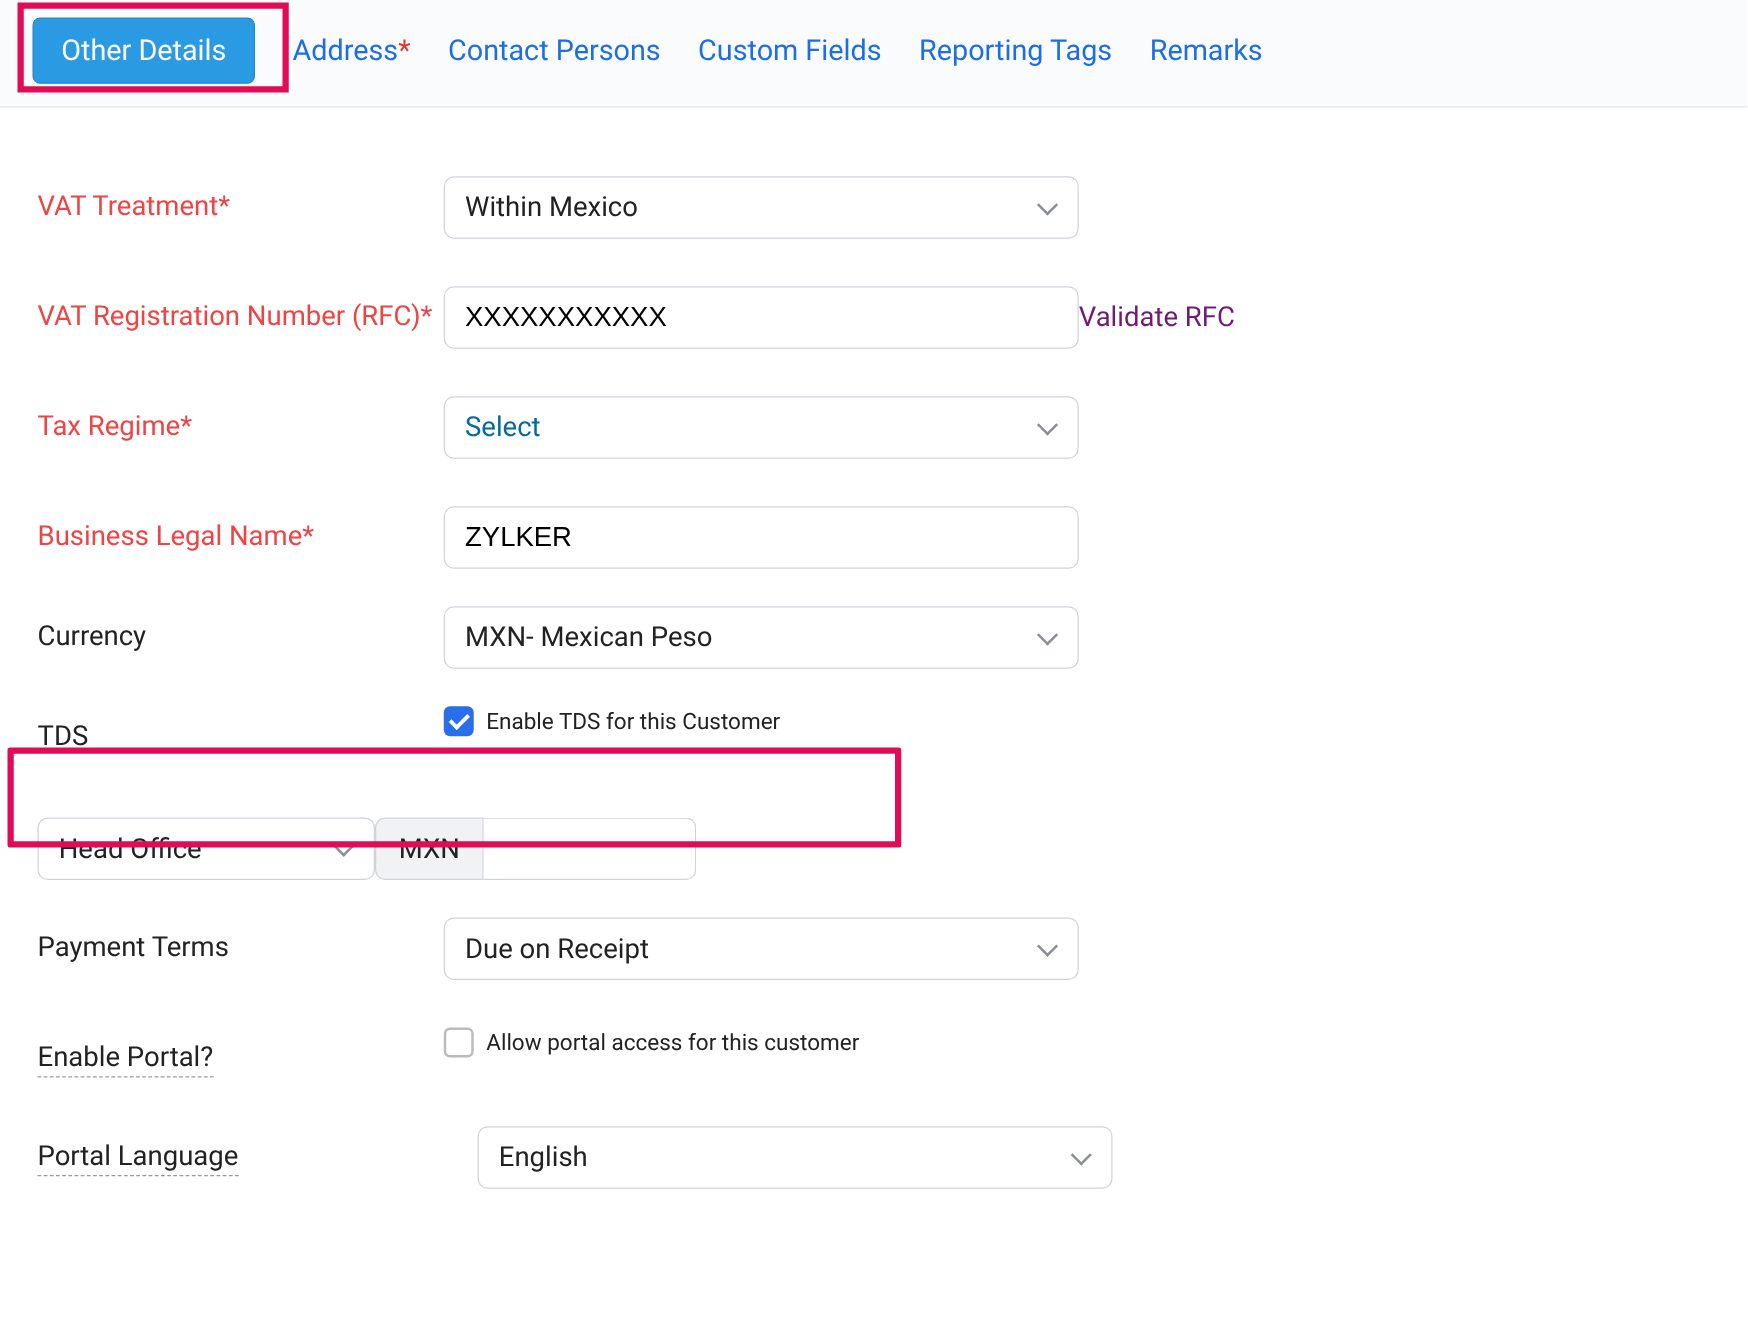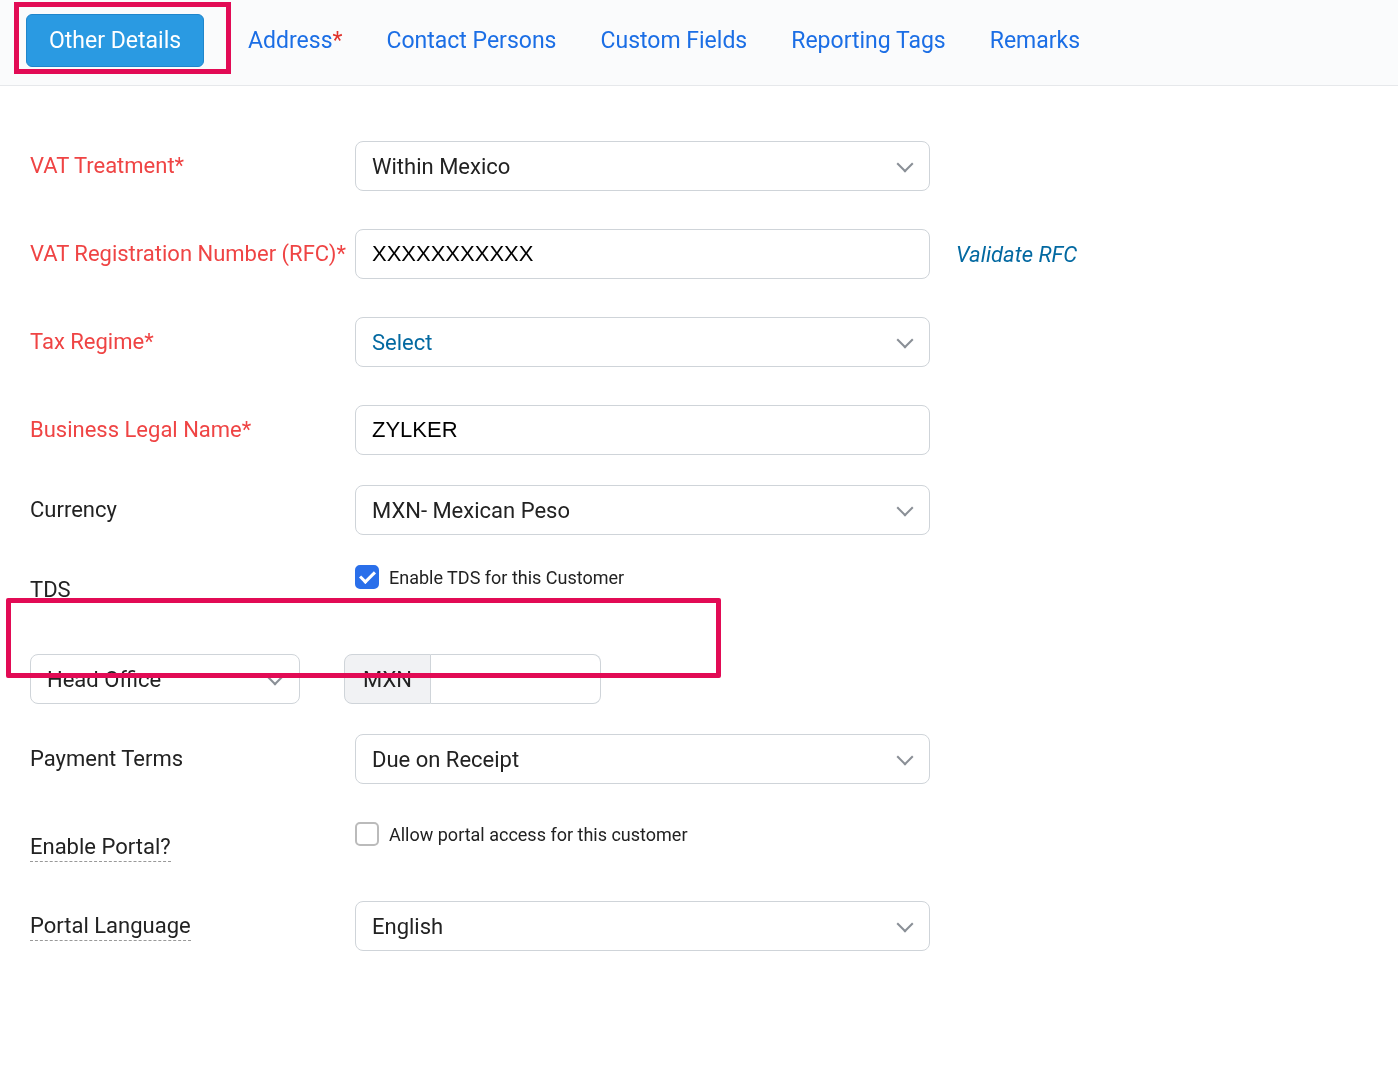--- a/index.html
+++ b/index.html
@@ -13,7 +13,7 @@
   .tabbar {
     display: flex;
     align-items: center;
-    gap: 44px;
+    gap: 30px;
     padding: 14px 26px 18px 26px;
     border-bottom: 1px solid #e6e8eb;
     background: #fafbfc;

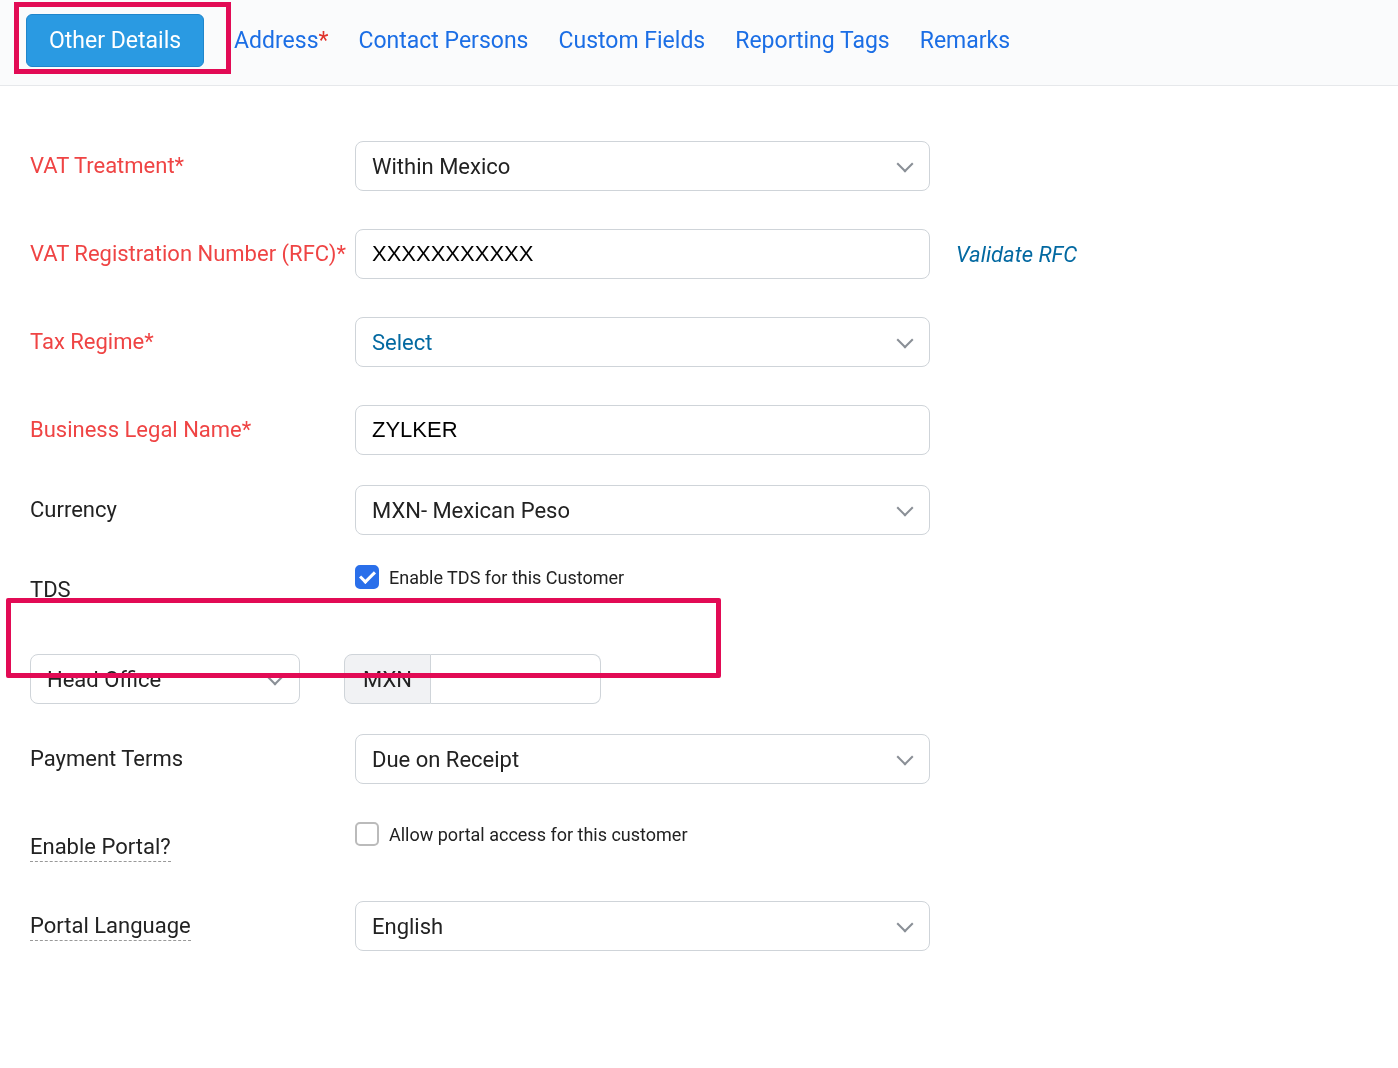--- a/index.html
+++ b/index.html
@@ -58,7 +58,7 @@
     border-radius: 8px;
     padding: 10px 16px;
     font-size: 22px;
-    width: 575px;
+    width: 508px;
     background: #fff;
     display: flex;
     align-items: center;

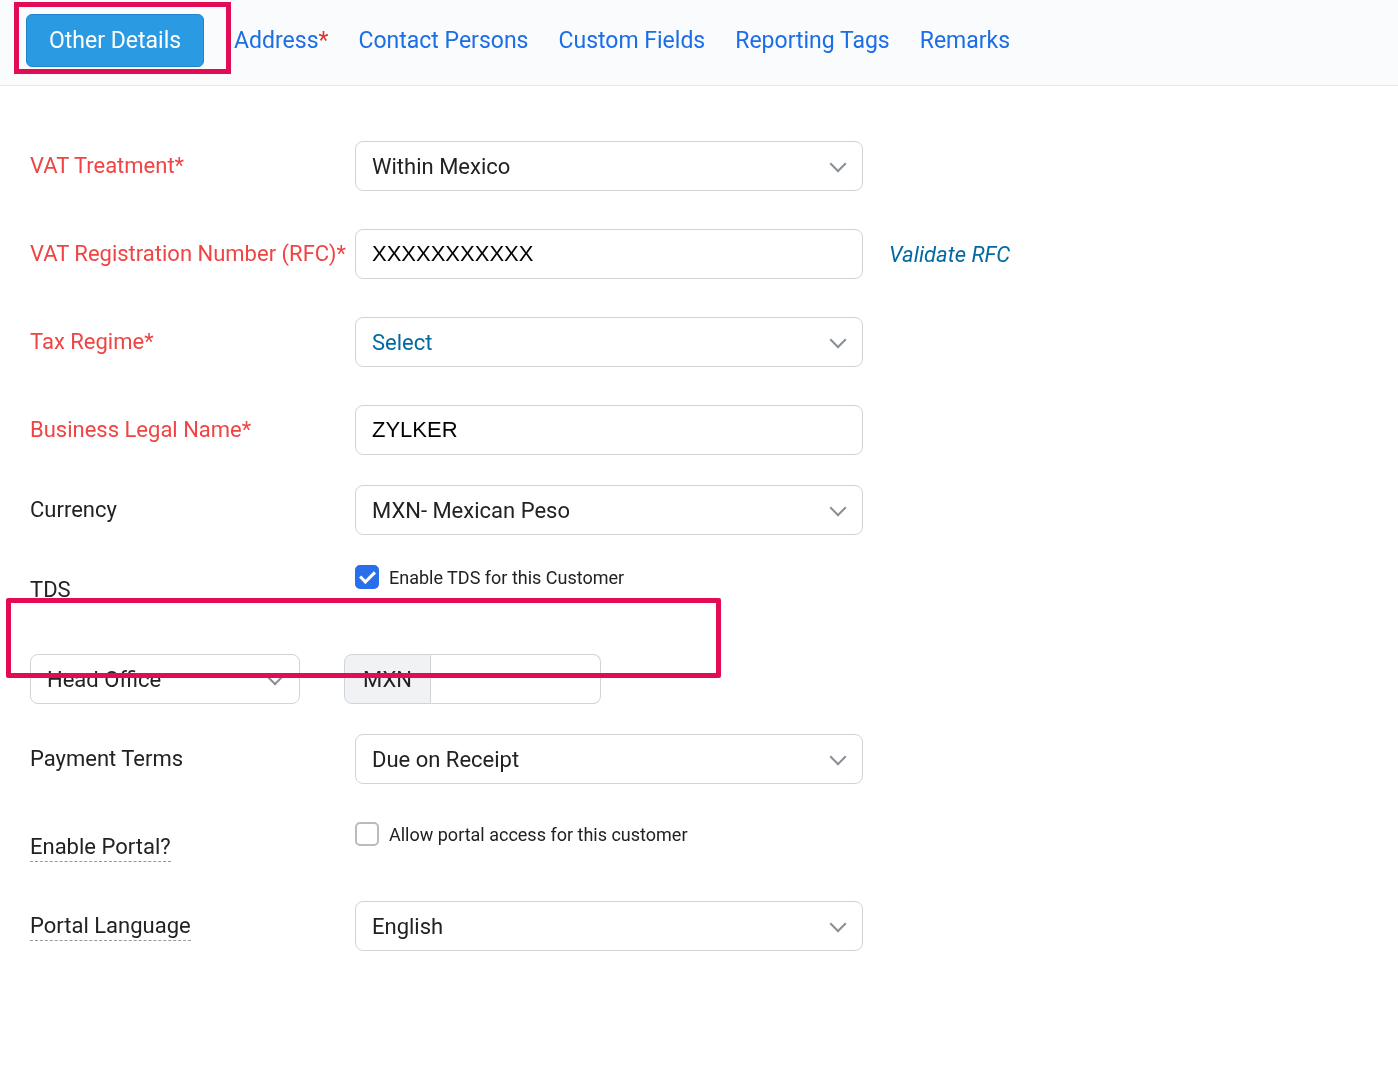--- a/index.html
+++ b/index.html
@@ -81,12 +81,10 @@
     top: 0; left: 2px;
   }
   .validate-link {
-    color: #0369a1;
-    font-size: 22px;
-    margin-left: 26px;
+    color: #701a75;
+    font-size: 22px;
     cursor: pointer;
     white-space: nowrap;
-    font-style: italic;
   }
   .ck {
     width: 24px; height: 24px;

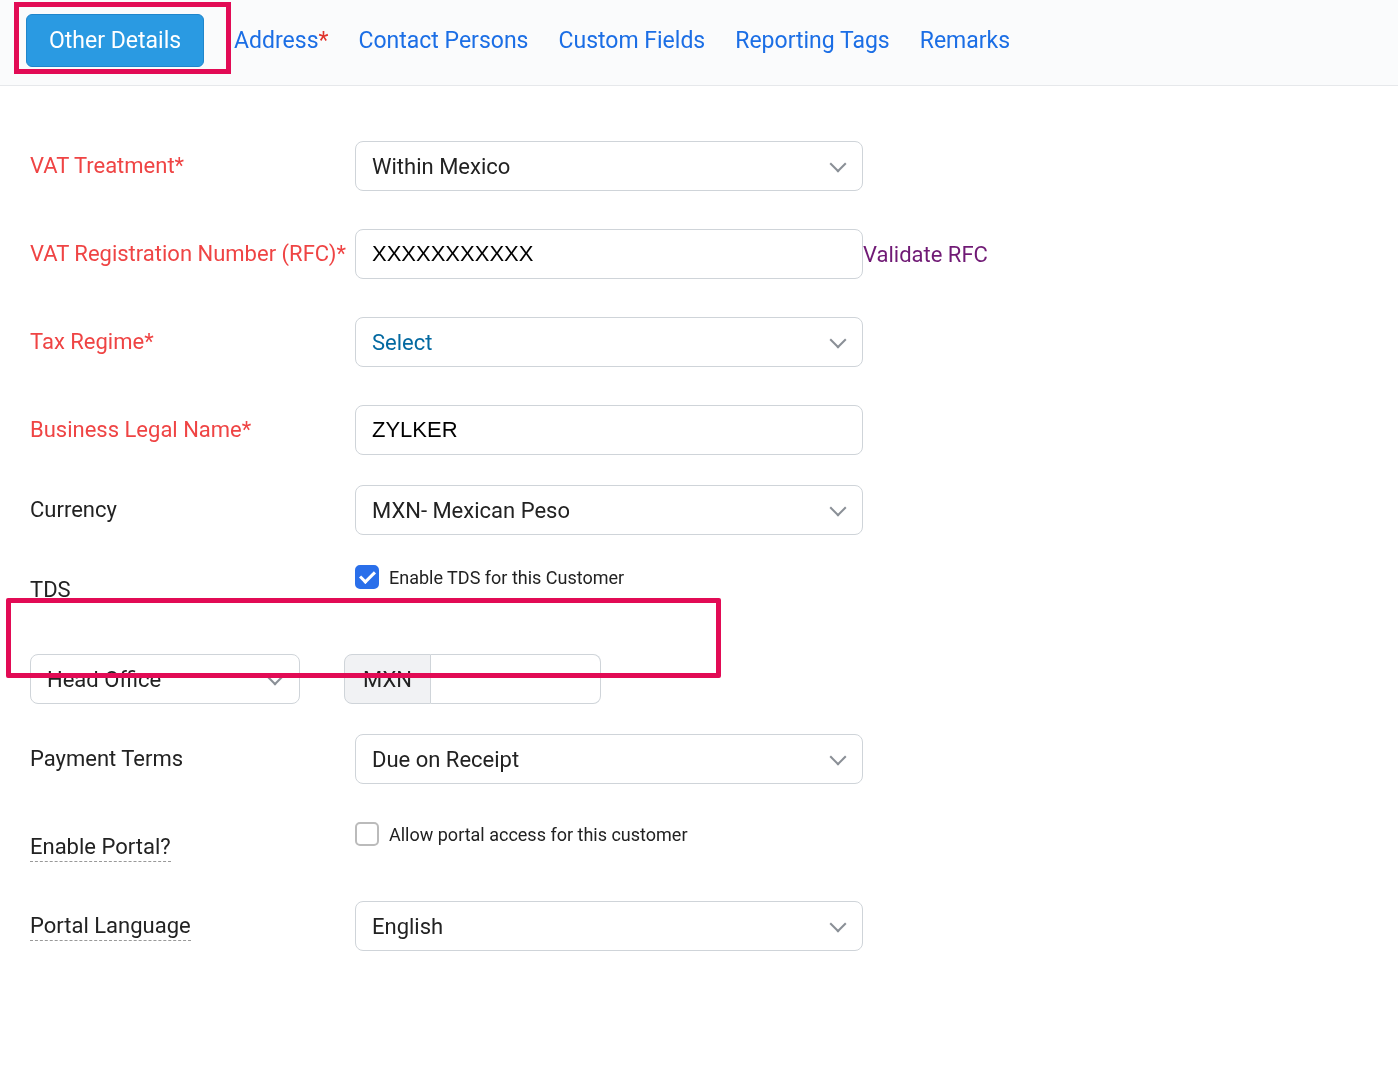--- a/index.html
+++ b/index.html
@@ -120,7 +120,6 @@
     height: 50px;
     display: flex;
     align-items: center;
-    margin-left: 44px;
   }
   .balance-amount {
     border: 1px solid #cfd4d9;

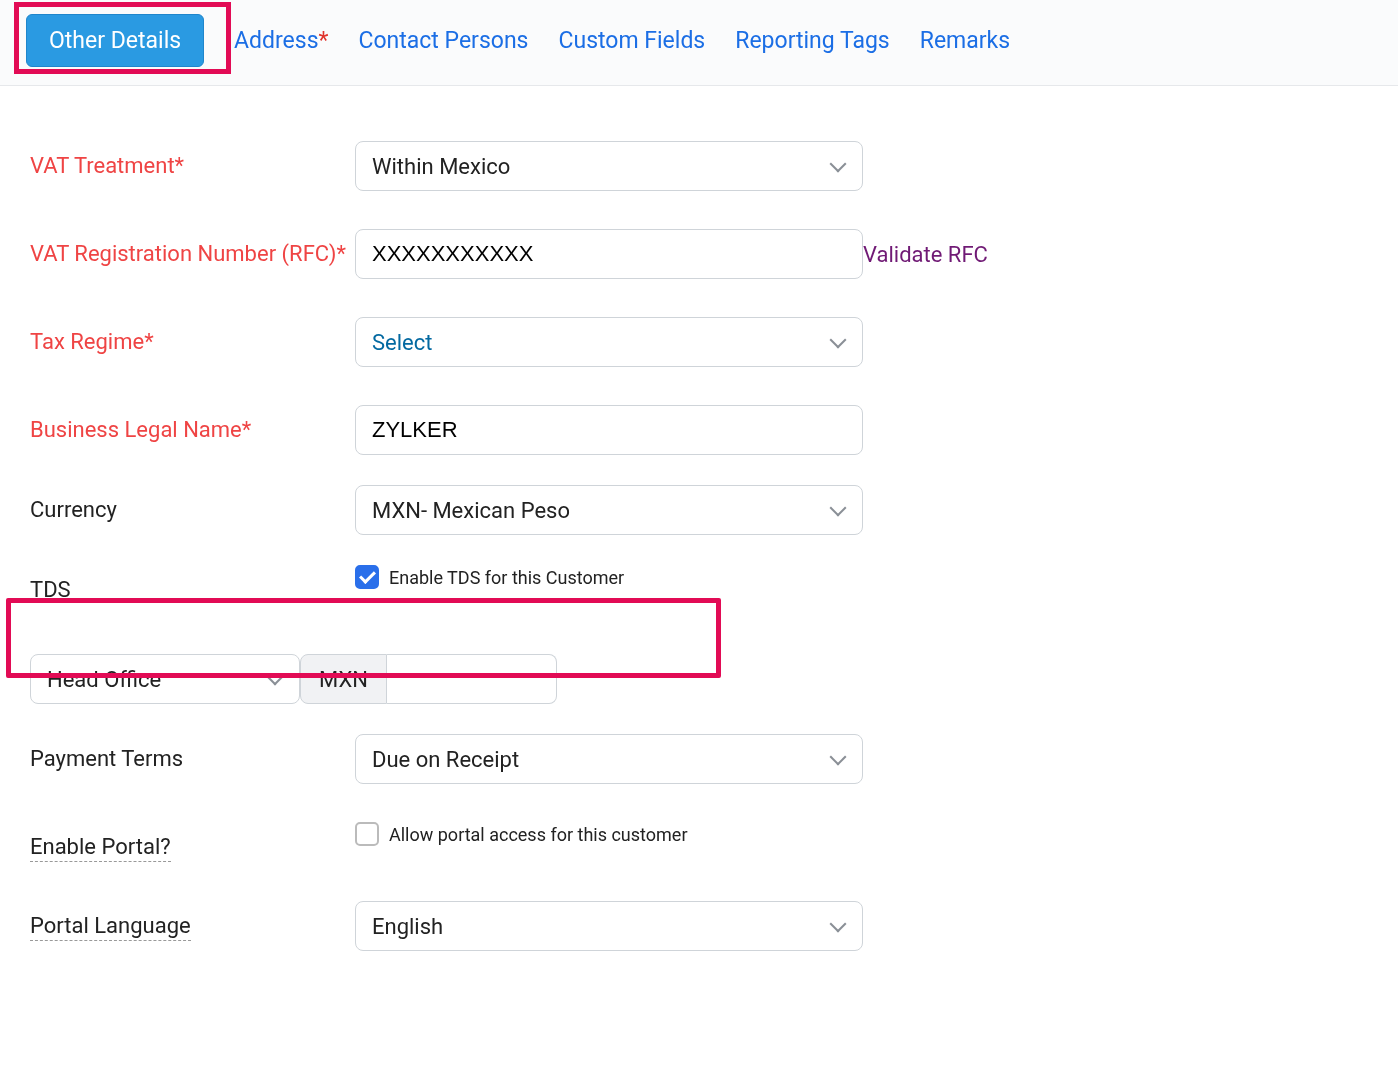--- a/index.html
+++ b/index.html
@@ -241,7 +241,7 @@
     </div>
   </div>
 
-  <div class="row" style="">
+  <div class="row" style="gap:27px;">
     <div class="label-col dotted"><span>Portal Language</span></div>
     <div class="field-col">
       <div class="select">

